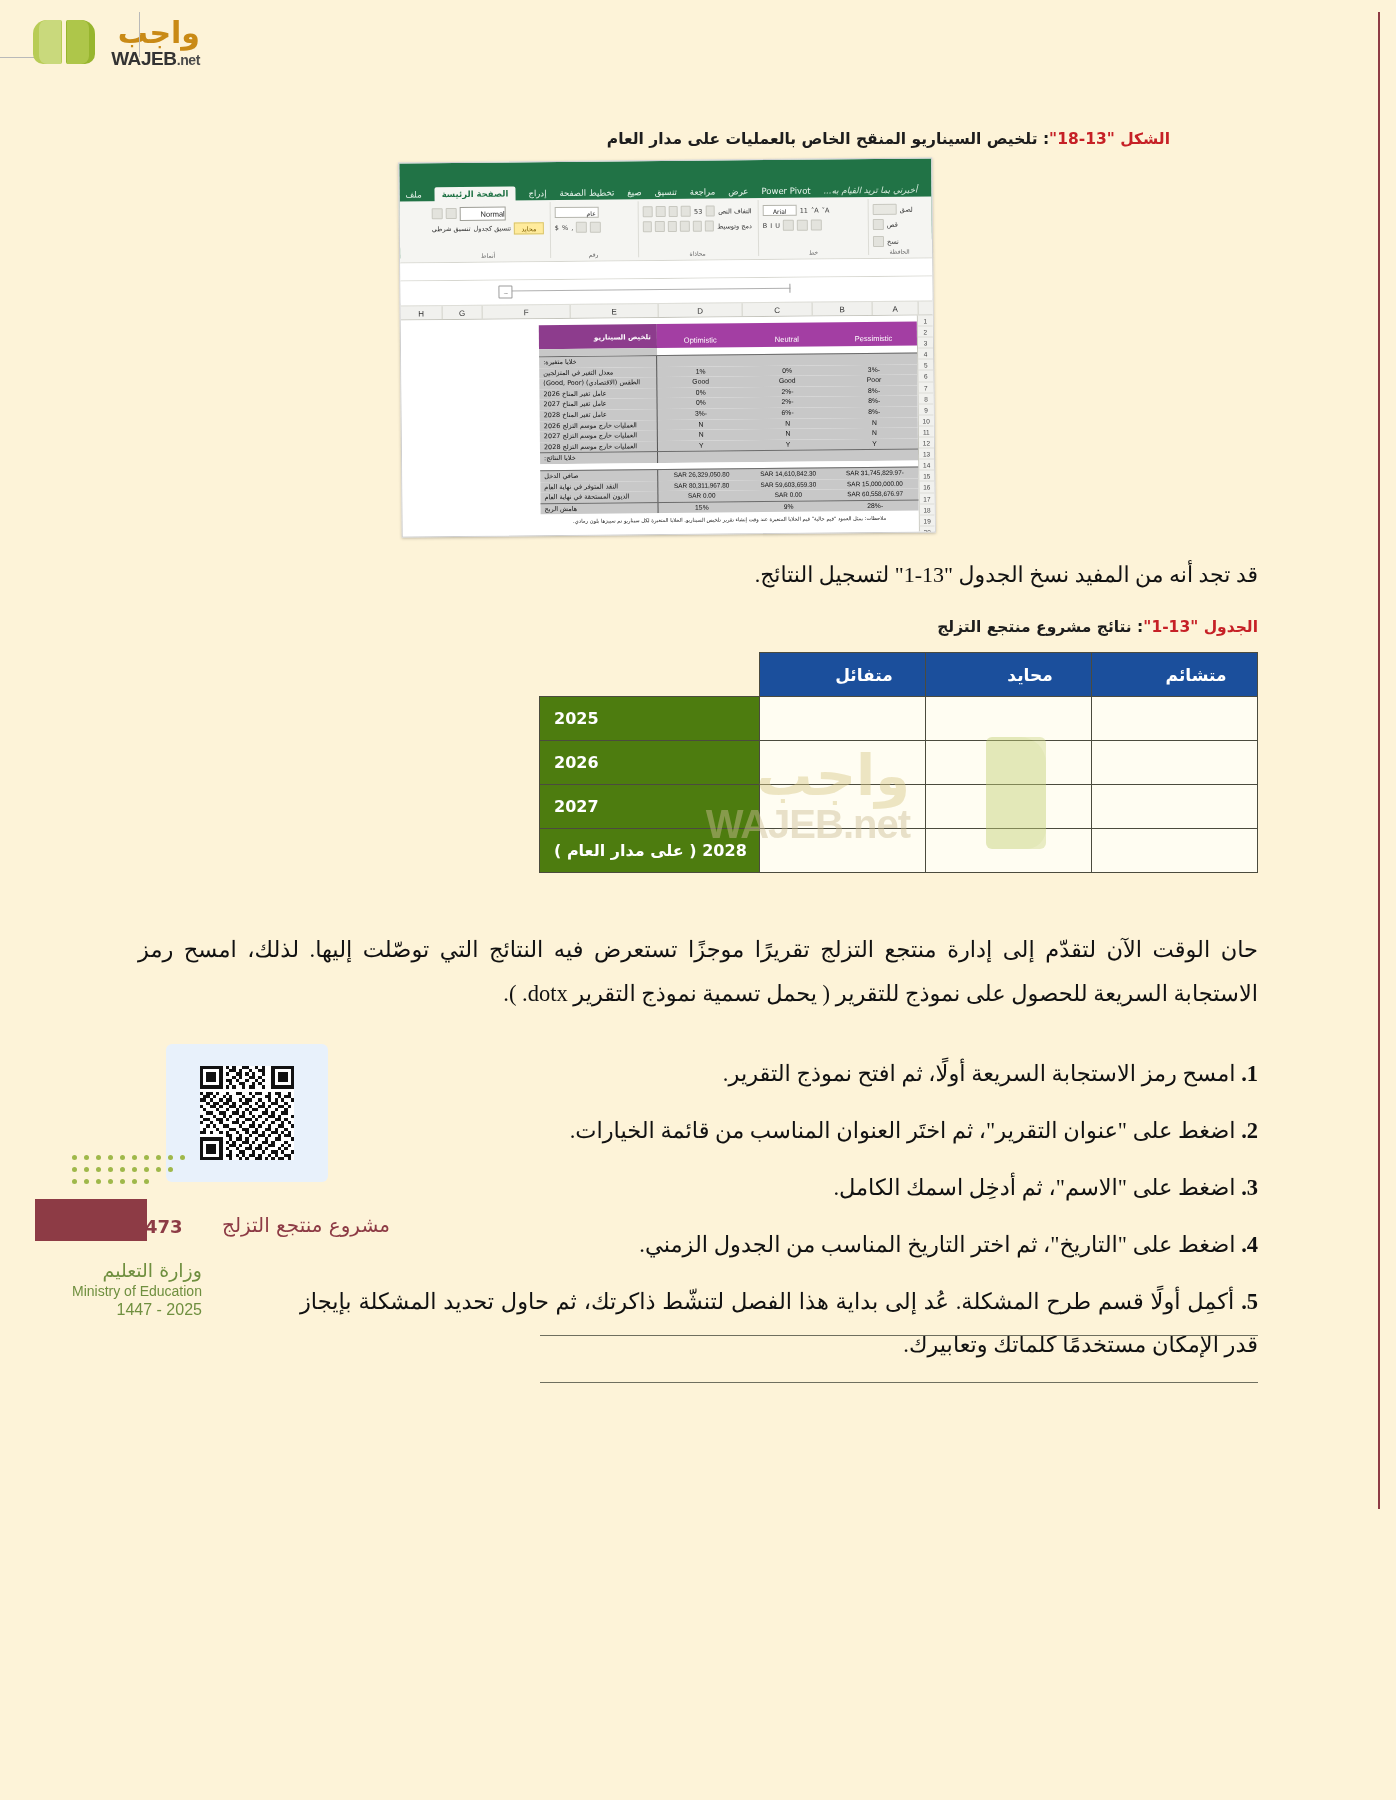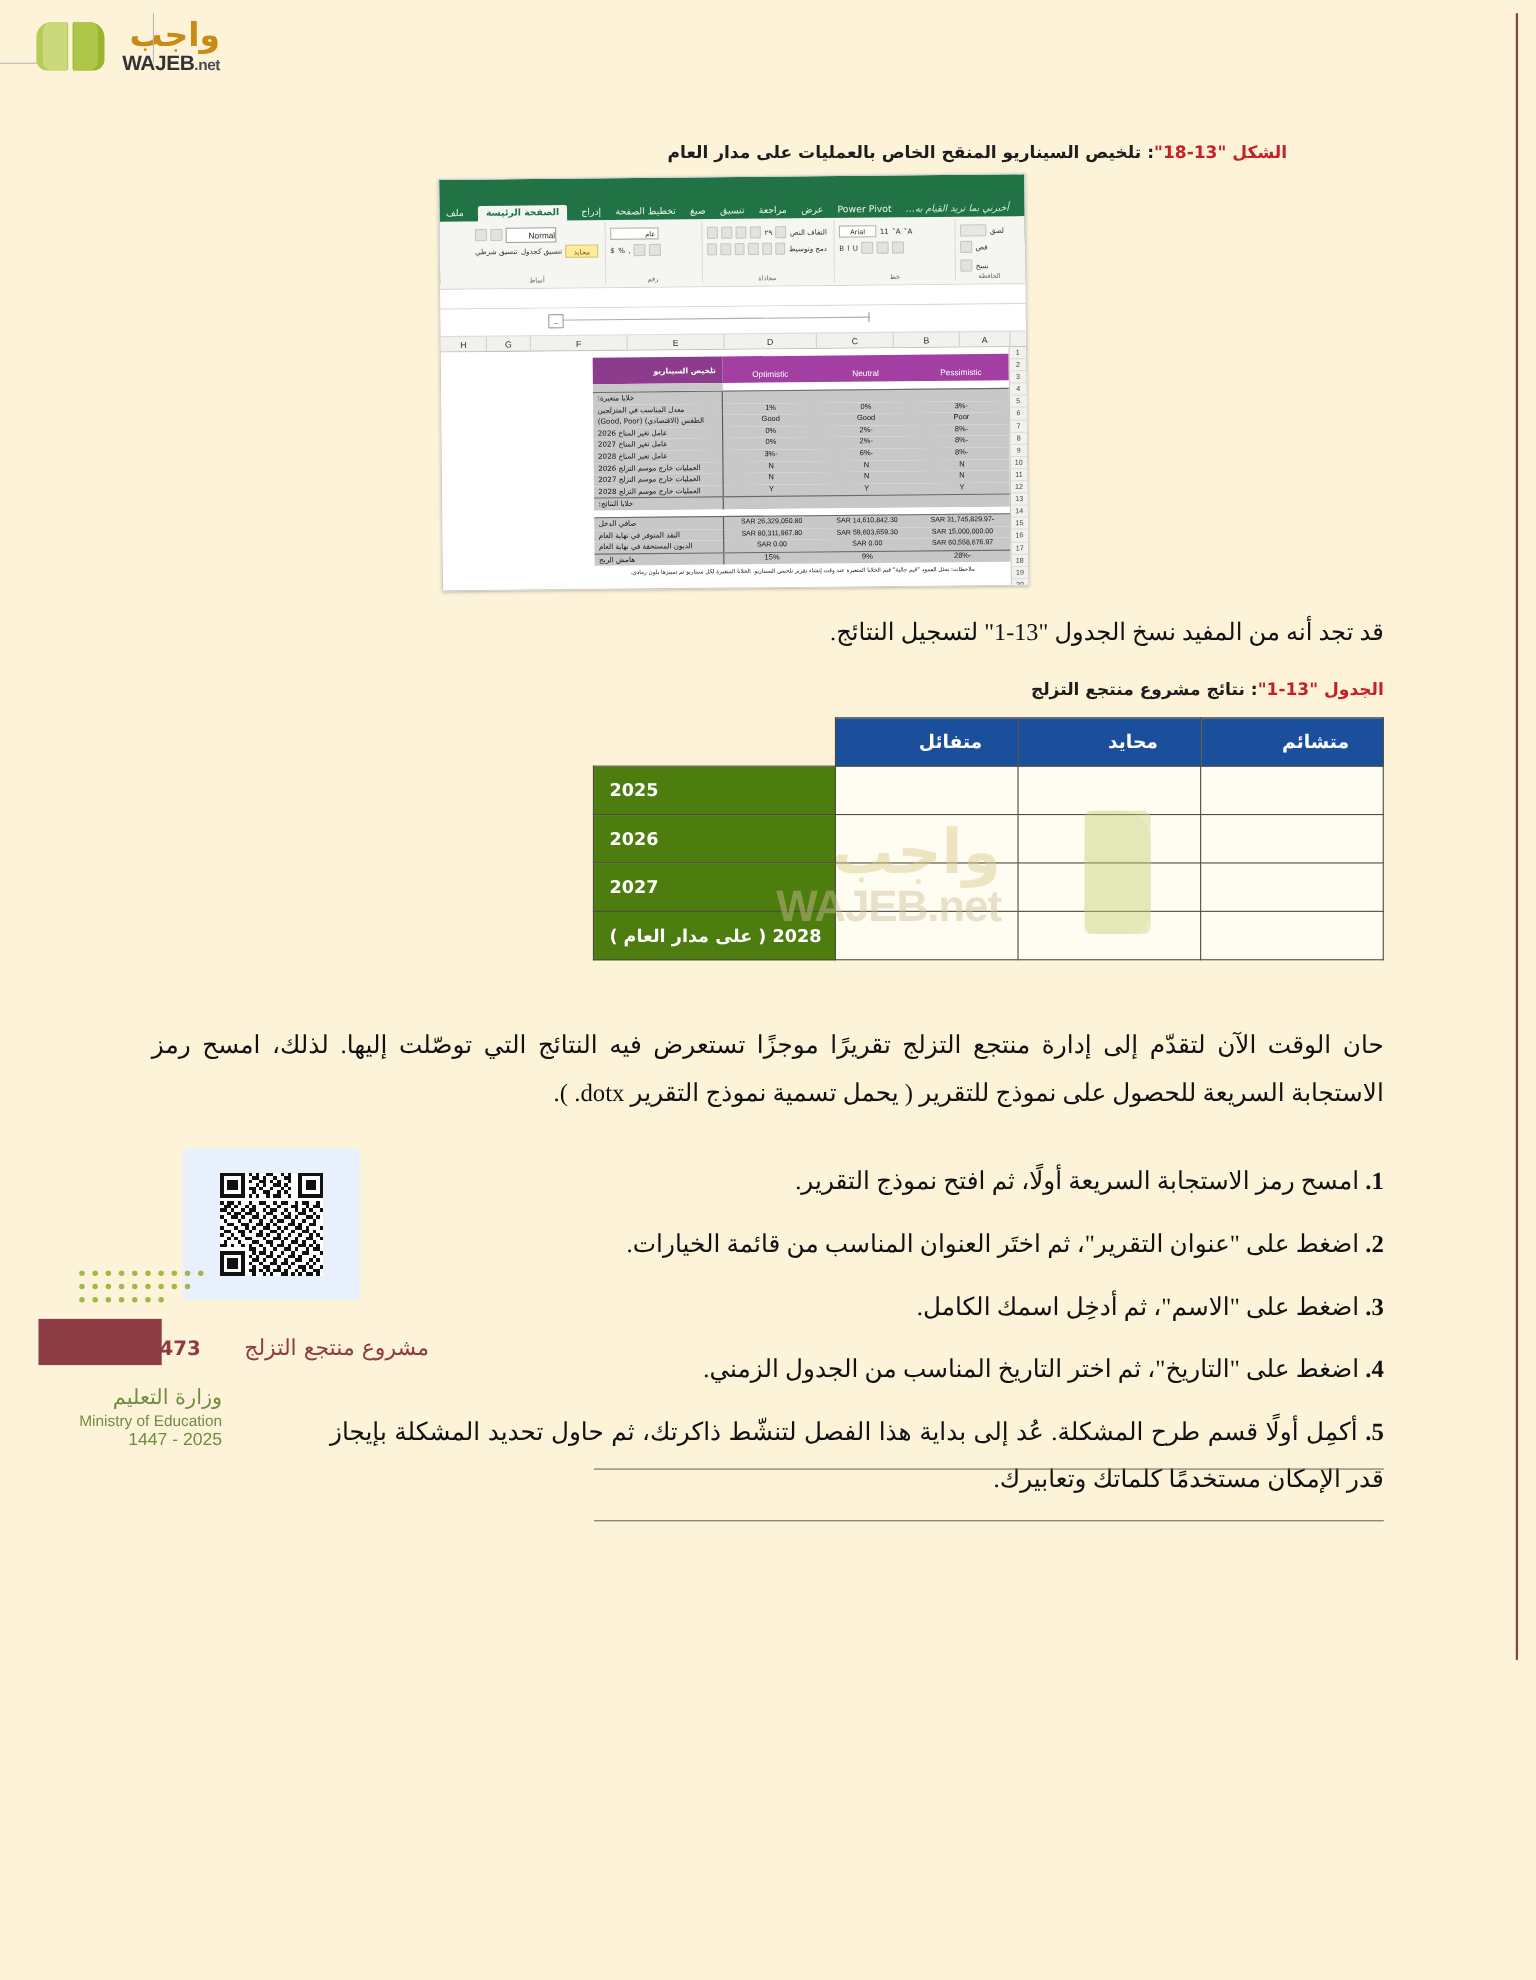--- a/index.html
+++ b/index.html
@@ -424,7 +424,7 @@
           <span class="mini-btn"></span>
           <span class="mini-btn"></span>
           <span class="mini-btn"></span>
-          <span class="mini-txt">٢٩</span>
+          <span class="mini-txt">53</span>
           <span class="mini-btn"></span>
           <span class="mini-txt">التفاف النص</span>
         </div>

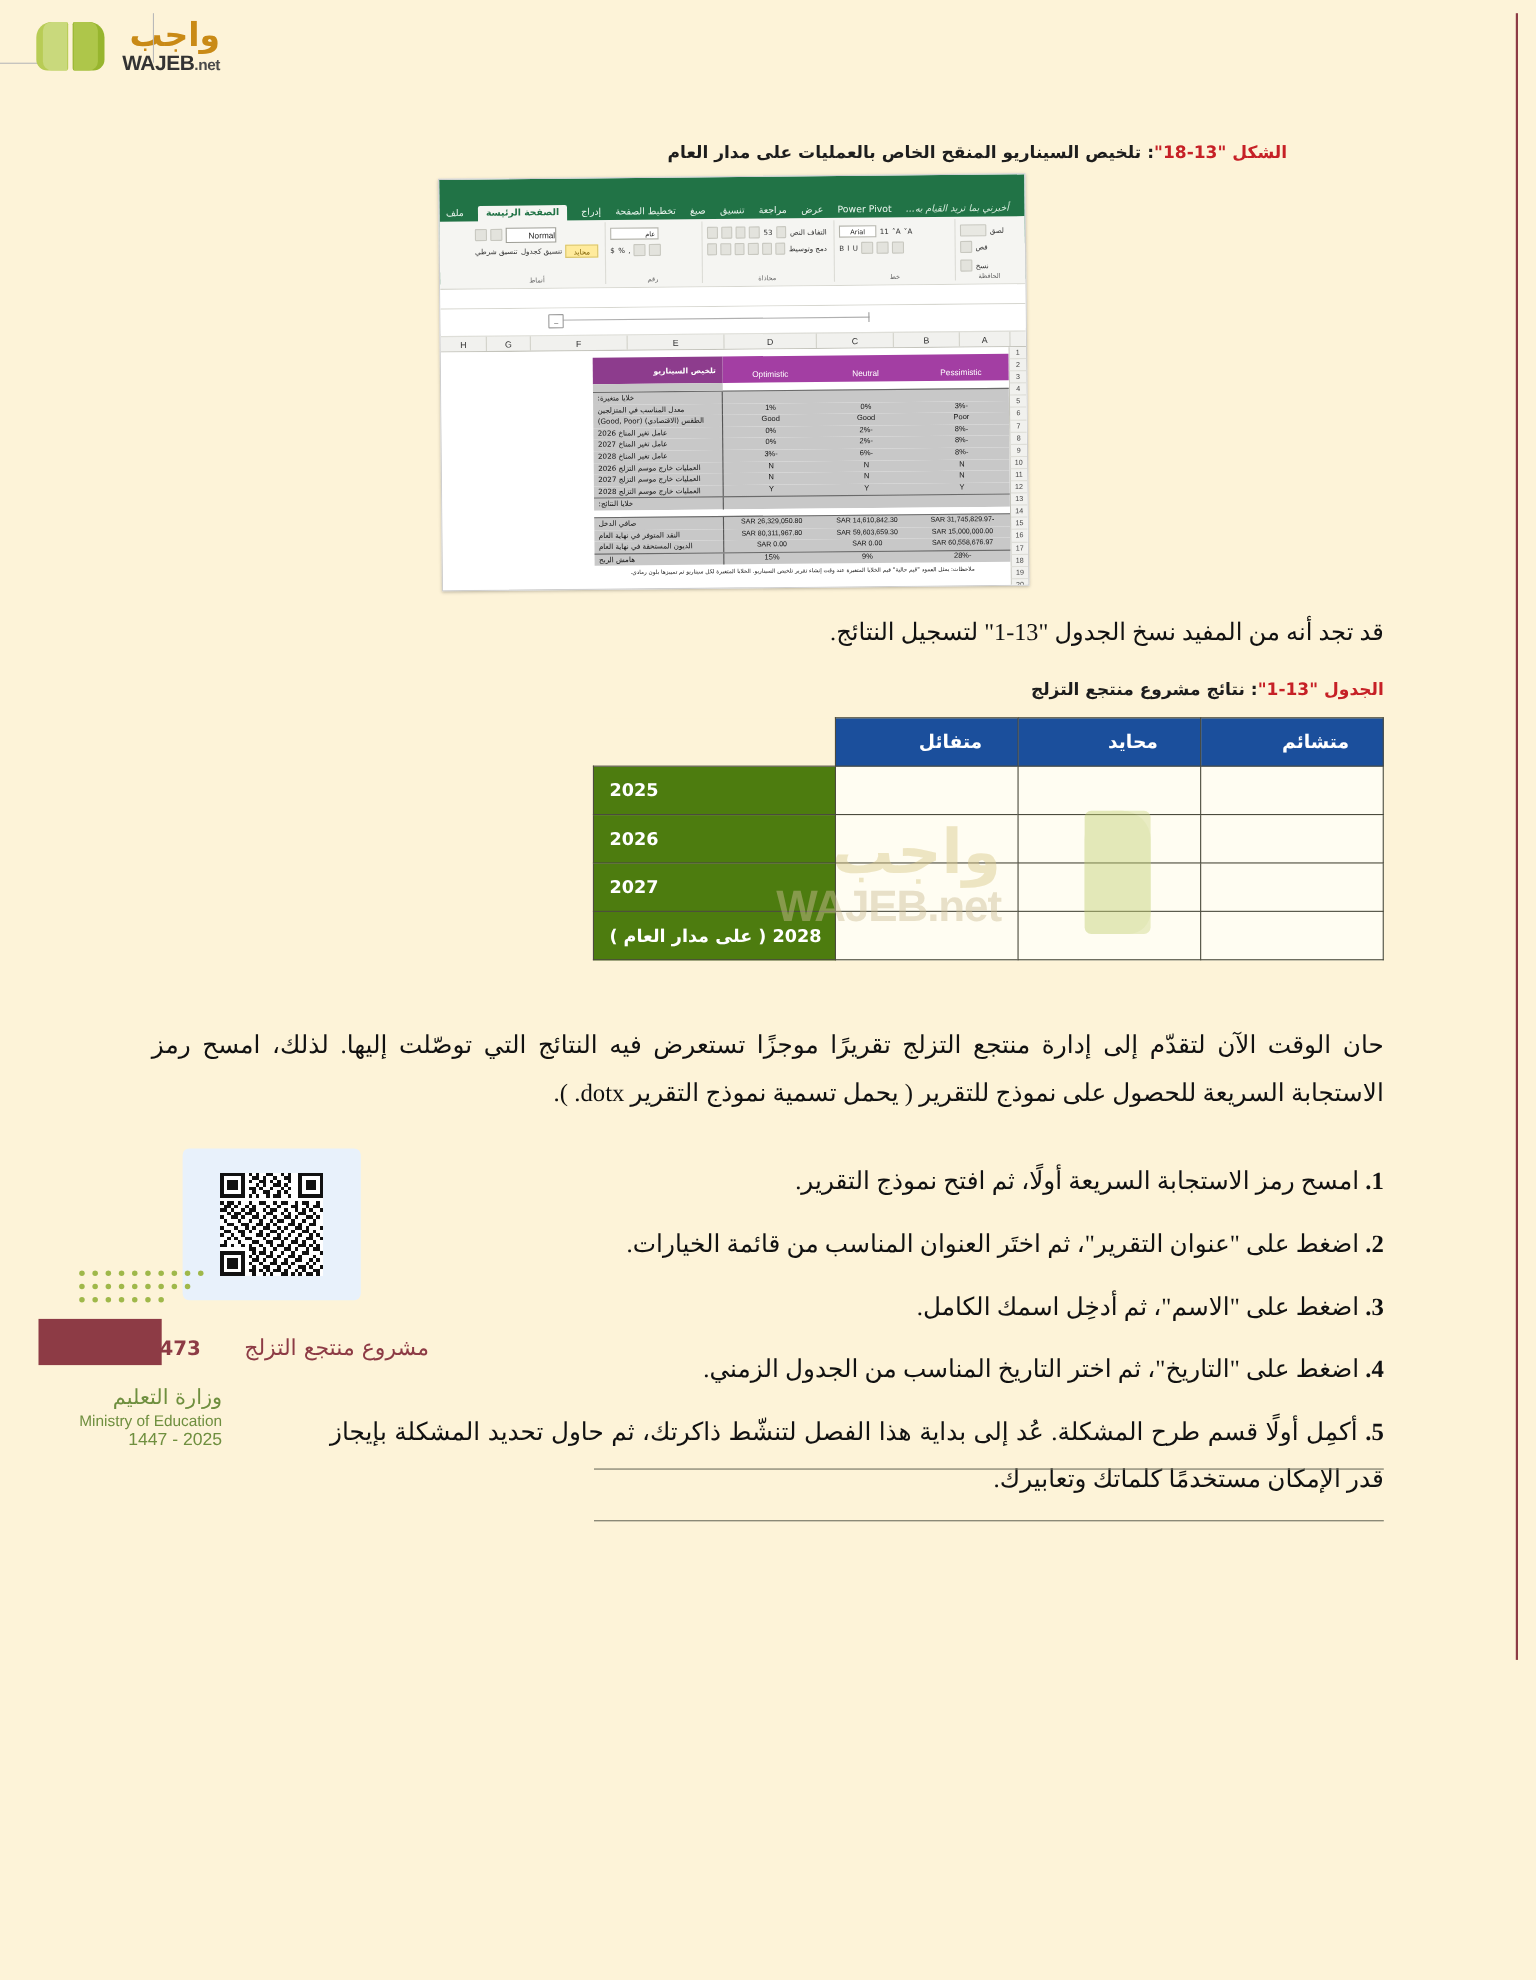--- a/index.html
+++ b/index.html
@@ -544,7 +544,7 @@
             <span>0%</span>
             <span>1%</span>
           </div>
-          <div class="xs-rowlabel">معدل المناسب في المتزلجين</div>
+          <div class="xs-rowlabel">معدل التغير في المتزلجين</div>
         </div>
         <div class="xs-band noborder">
           <div class="xs-vals">

